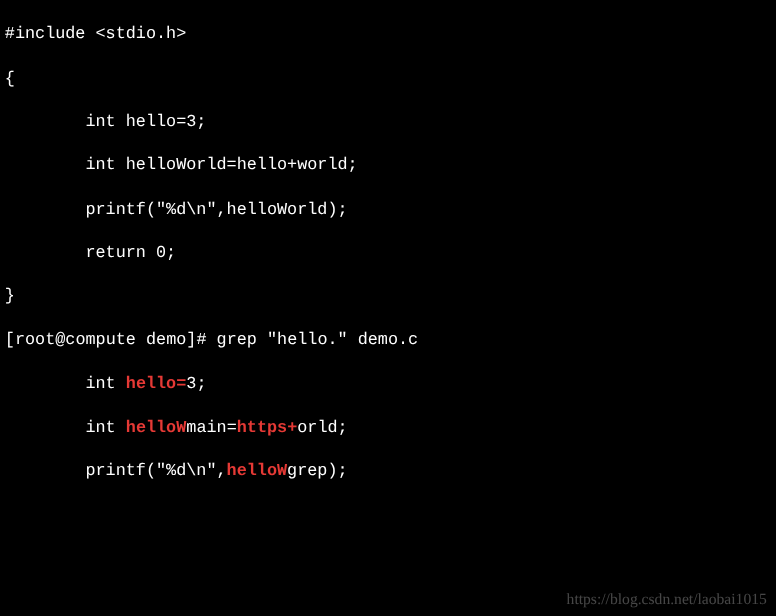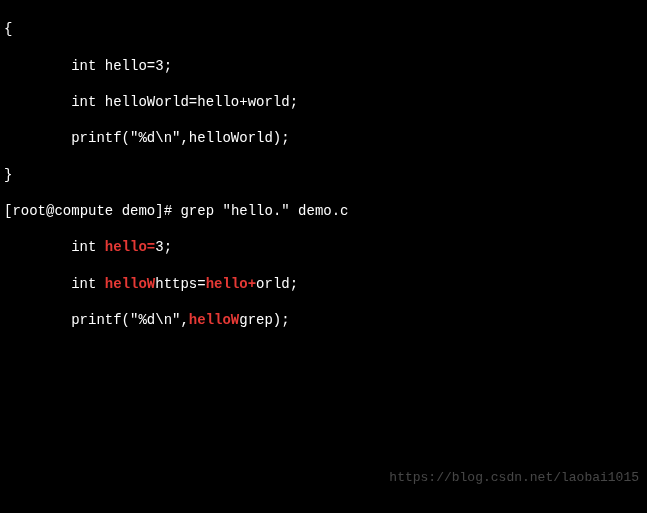--- a/index.html
+++ b/index.html
@@ -41,6 +41,7 @@
 <body>
 
 <div class="terminal">
+<div class="line">#include &lt;stdio.h&gt;</div>
 <div class="line">{</div>
 <div class="line">        int hello=3;</div>
 <div class="line">        int helloWorld=hello+world;</div>

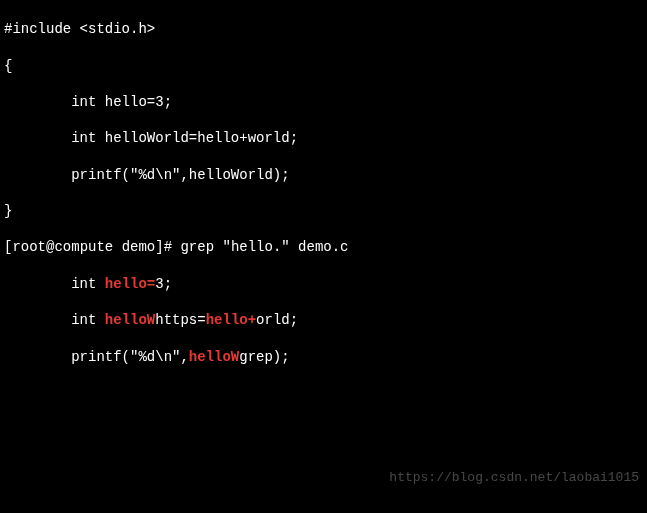--- a/index.html
+++ b/index.html
@@ -46,6 +46,7 @@
 <div class="line">        int hello=3;</div>
 <div class="line">        int helloWorld=hello+world;</div>
 <div class="line">        printf("%d\n",helloWorld);</div>
+<div class="line">        return 0;</div>
 <div class="line">}</div>
 <div class="line"><span>[</span><span>root</span><span>@</span><span>compute</span> <span>demo</span><span>]</span><span>#</span> <span>grep "hello." demo.c</span></div>
 <div class="line"><span>        int </span><span class="hl">hello=</span><span>3;</span></div>

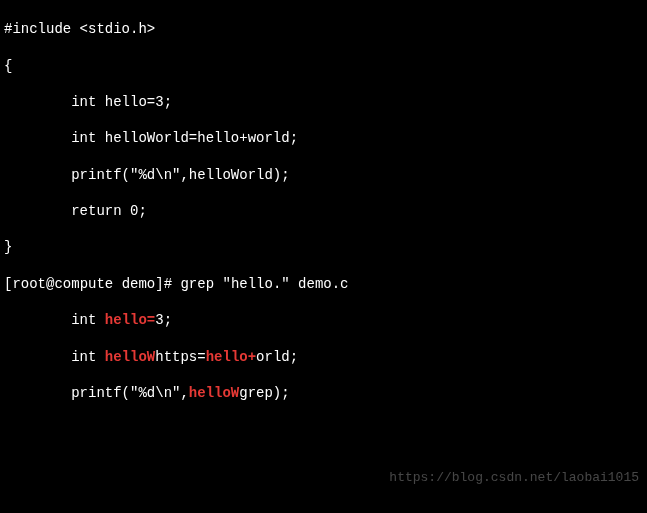--- a/index.html
+++ b/index.html
@@ -50,7 +50,7 @@
 <div class="line">}</div>
 <div class="line"><span>[</span><span>root</span><span>@</span><span>compute</span> <span>demo</span><span>]</span><span>#</span> <span>grep "hello." demo.c</span></div>
 <div class="line"><span>        int </span><span class="hl">hello=</span><span>3;</span></div>
-<div class="line"><span>        int </span><span class="hl">helloW</span><span>https=</span><span class="hl">hello+</span><span>orld;</span></div>
+<div class="line"><span>        int </span><span class="hl">helloW</span><span>main=</span><span class="hl">hello+</span><span>orld;</span></div>
 <div class="line"><span>        printf("%d\n",</span><span class="hl">helloW</span><span>grep);</span></div>
 
 

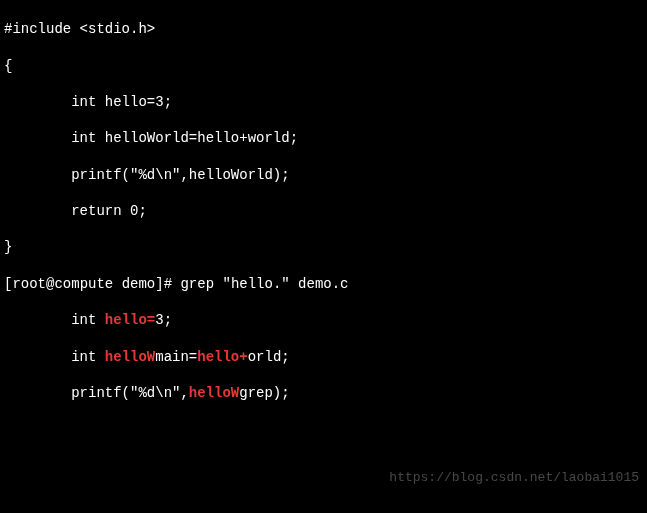--- a/index.html
+++ b/index.html
@@ -50,7 +50,7 @@
 <div class="line">}</div>
 <div class="line"><span>[</span><span>root</span><span>@</span><span>compute</span> <span>demo</span><span>]</span><span>#</span> <span>grep "hello." demo.c</span></div>
 <div class="line"><span>        int </span><span class="hl">hello=</span><span>3;</span></div>
-<div class="line"><span>        int </span><span class="hl">helloW</span><span>main=</span><span class="hl">hello+</span><span>orld;</span></div>
+<div class="line"><span>        int </span><span class="hl">helloW</span><span>main=</span><span class="hl">https+</span><span>orld;</span></div>
 <div class="line"><span>        printf("%d\n",</span><span class="hl">helloW</span><span>grep);</span></div>
 
 

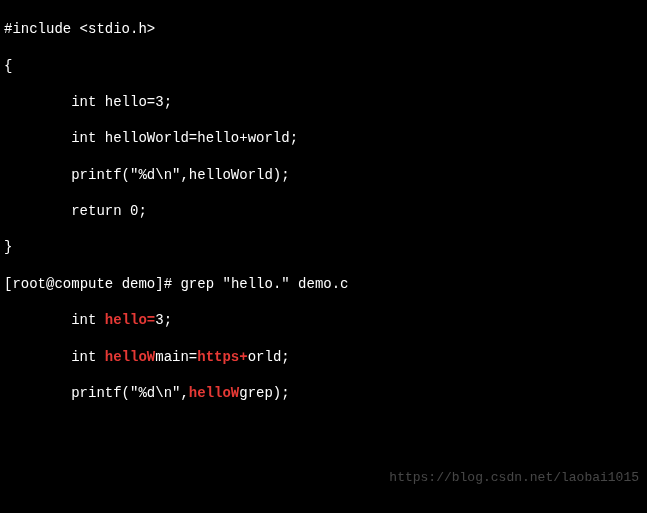--- a/index.html
+++ b/index.html
@@ -29,9 +29,9 @@
   .watermark {
     position: absolute;
     right: 8px;
-    bottom: 26px;
+    bottom: 5px;
     color: rgba(200,200,200,0.35);
-    font-family: Liberation Mono, monospace;
+    font-family: Liberation Serif, serif;
     font-size: 13px;
     pointer-events: none;
     text-align: center;

